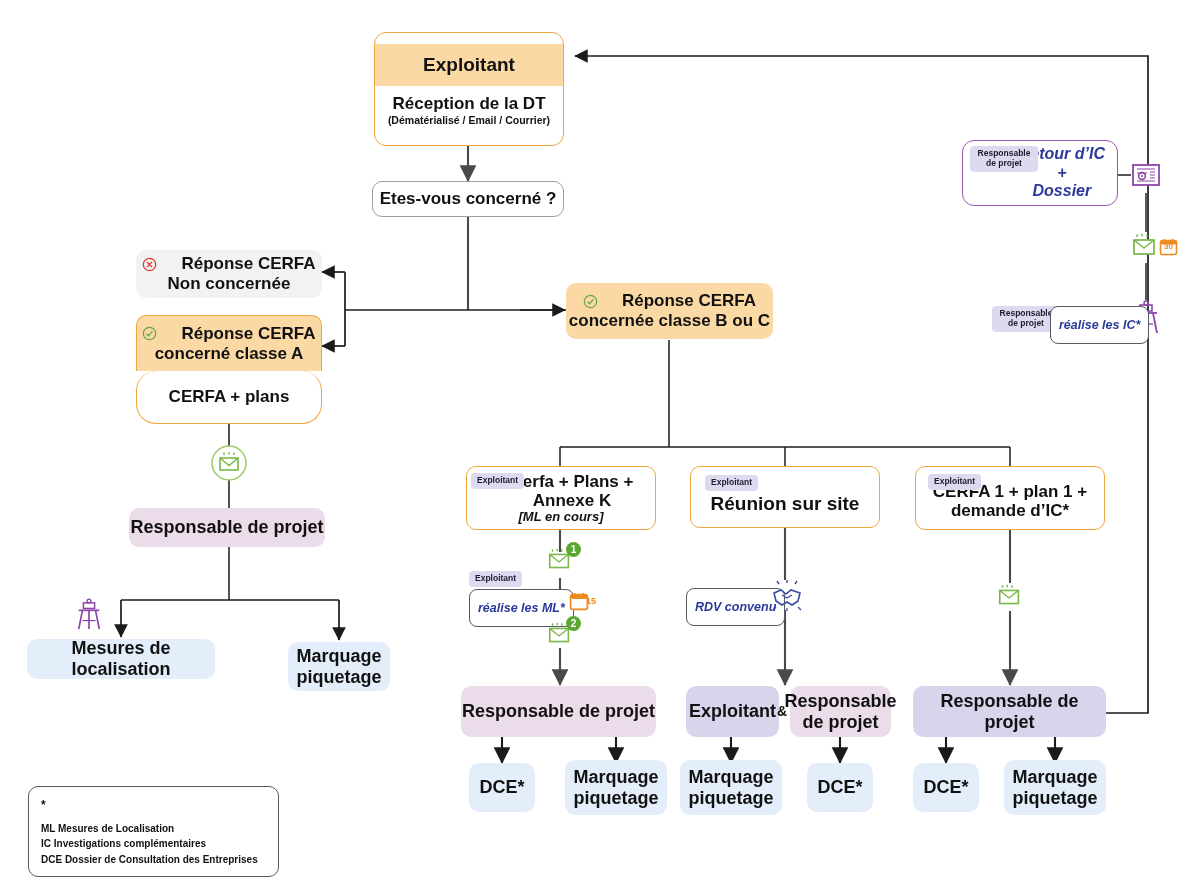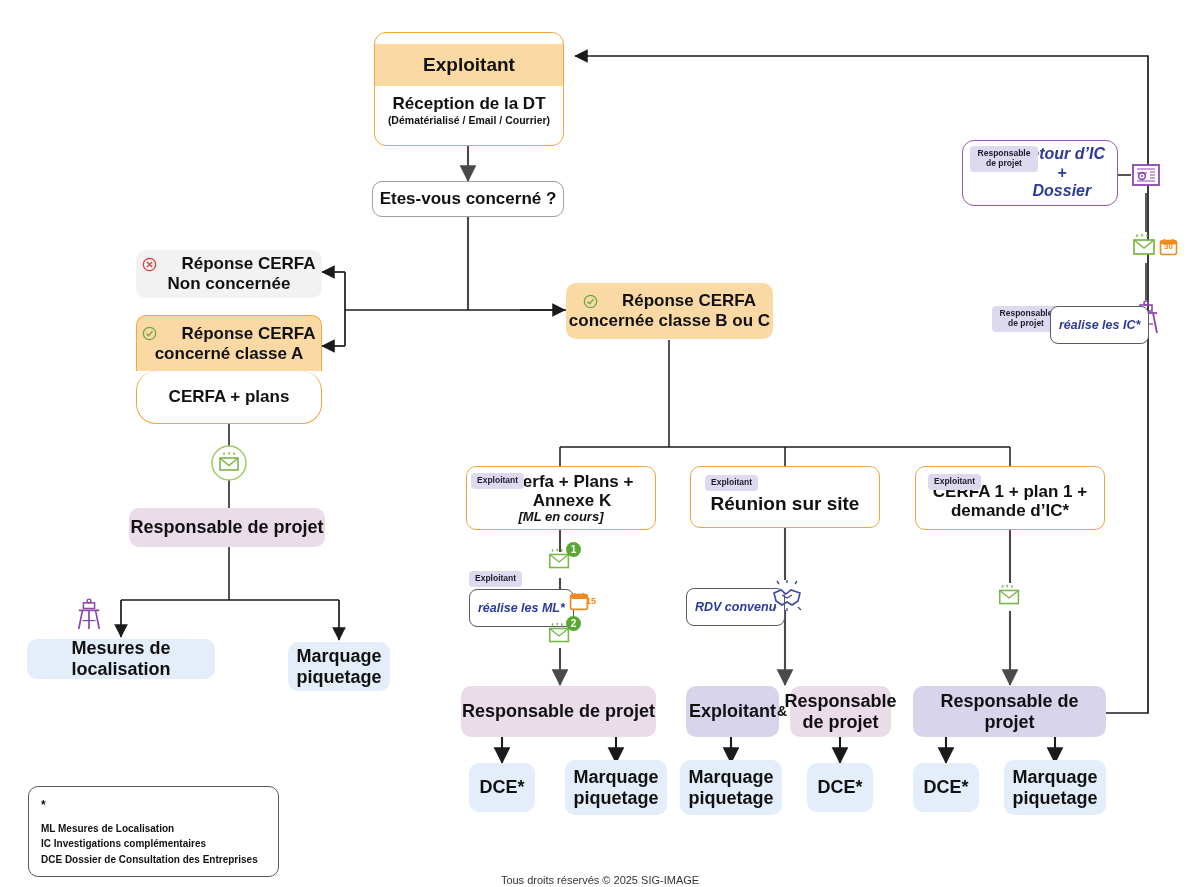--- a/index.html
+++ b/index.html
@@ -411,9 +411,6 @@
     <div>DCE Dossier de Consultation des Entreprises</div>
   </div>
 
-  <div class="foot" style="left:0;top:874px;">
-    <span>Tous droits réservés © 2025 SIG-IMAGE</span>
-  </div>
 
 </div>
 

